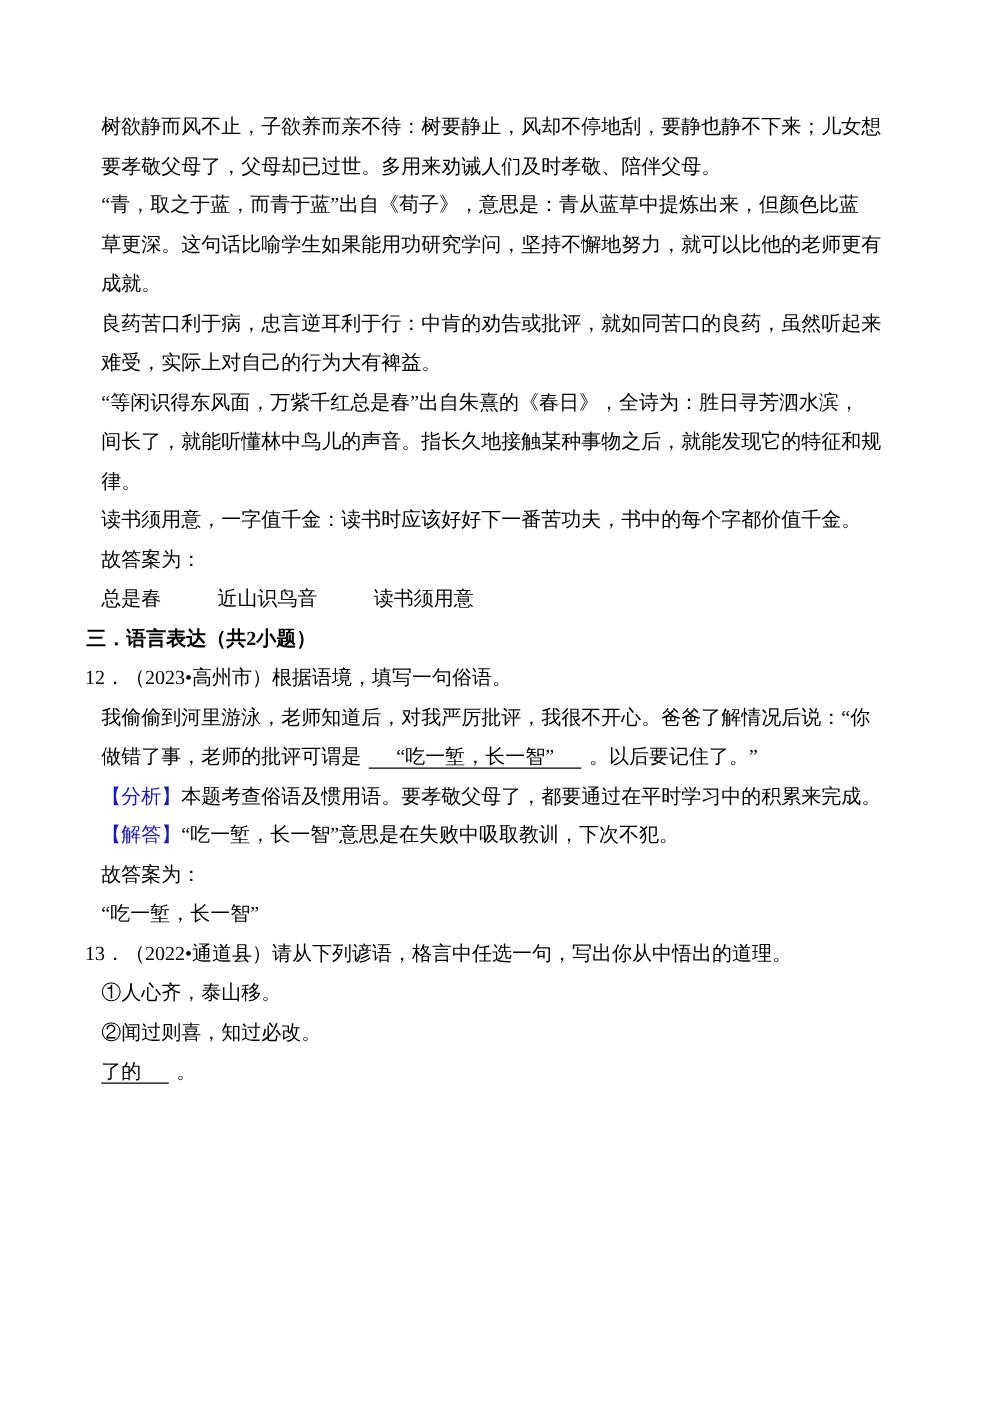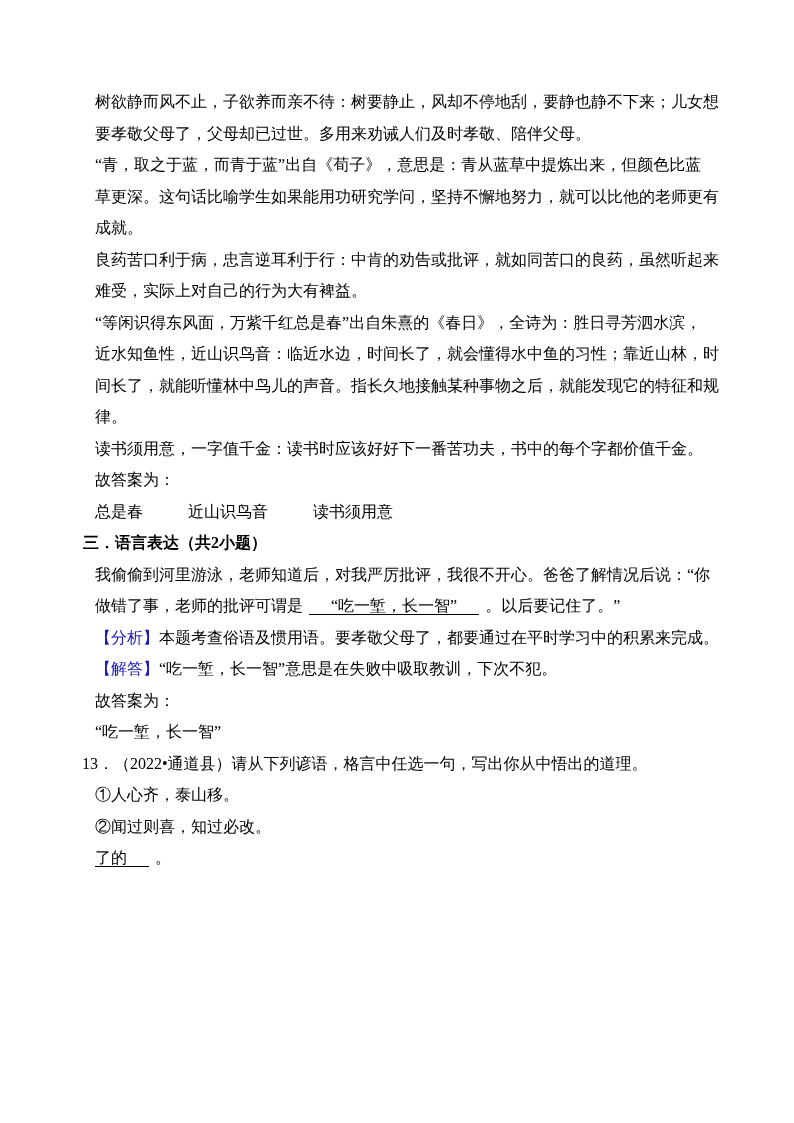--- a/index.html
+++ b/index.html
@@ -19,7 +19,7 @@
   }
   .content{
     position:absolute;
-    left:95px;top:86px;
+    left:81px;top:86px;
     width:625px;
   }
   .line{

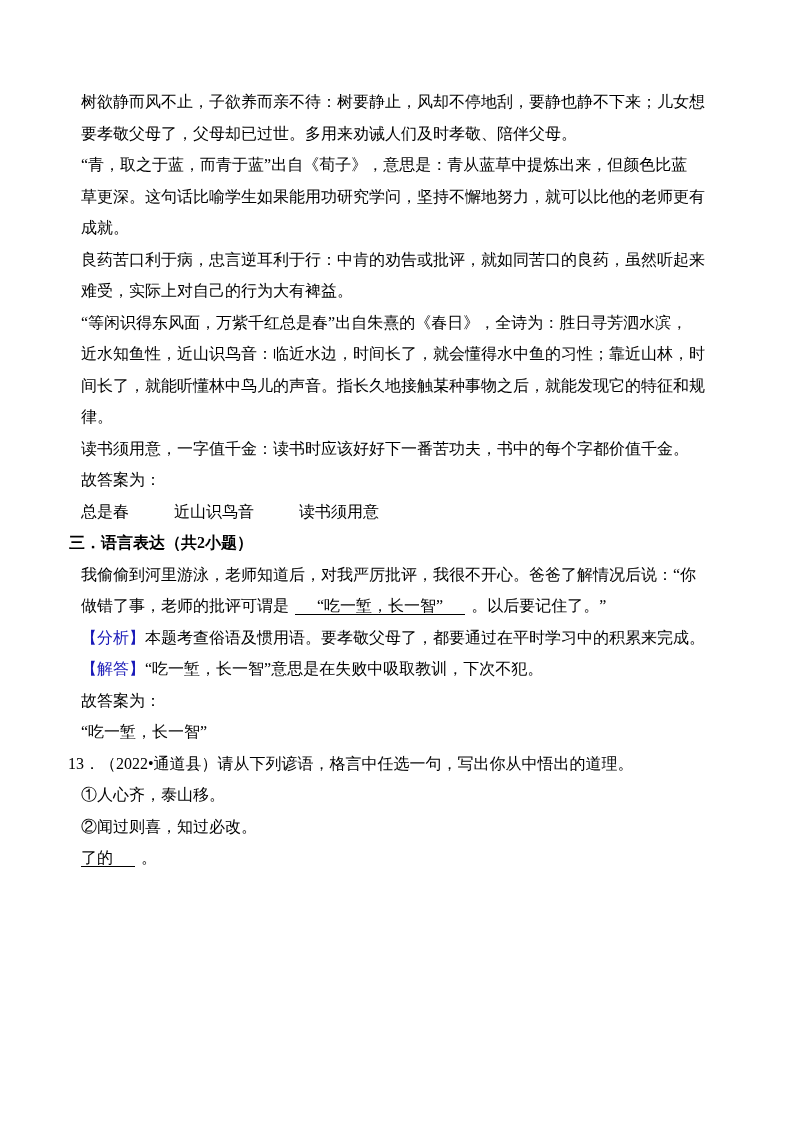--- a/index.html
+++ b/index.html
@@ -55,7 +55,6 @@
     <div class="line">良药苦口利于病，忠言逆耳利于行：中肯的劝告或批评，就如同苦口的良药，虽然听起来</div>
     <div class="line">难受，实际上对自己的行为大有裨益。</div>
     <div class="line">“等闲识得东风面，万紫千红总是春”出自朱熹的《春日》，全诗为：胜日寻芳泗水滨，</div>
-    <div class="line">近水知鱼性，近山识鸟音：临近水边，时间长了，就会懂得水中鱼的习性；靠近山林，时</div>
     <div class="line">间长了，就能听懂林中鸟儿的声音。指长久地接触某种事物之后，就能发现它的特征和规</div>
     <div class="line">律。</div>
     <div class="line">读书须用意，一字值千金：读书时应该好好下一番苦功夫，书中的每个字都价值千金。</div>

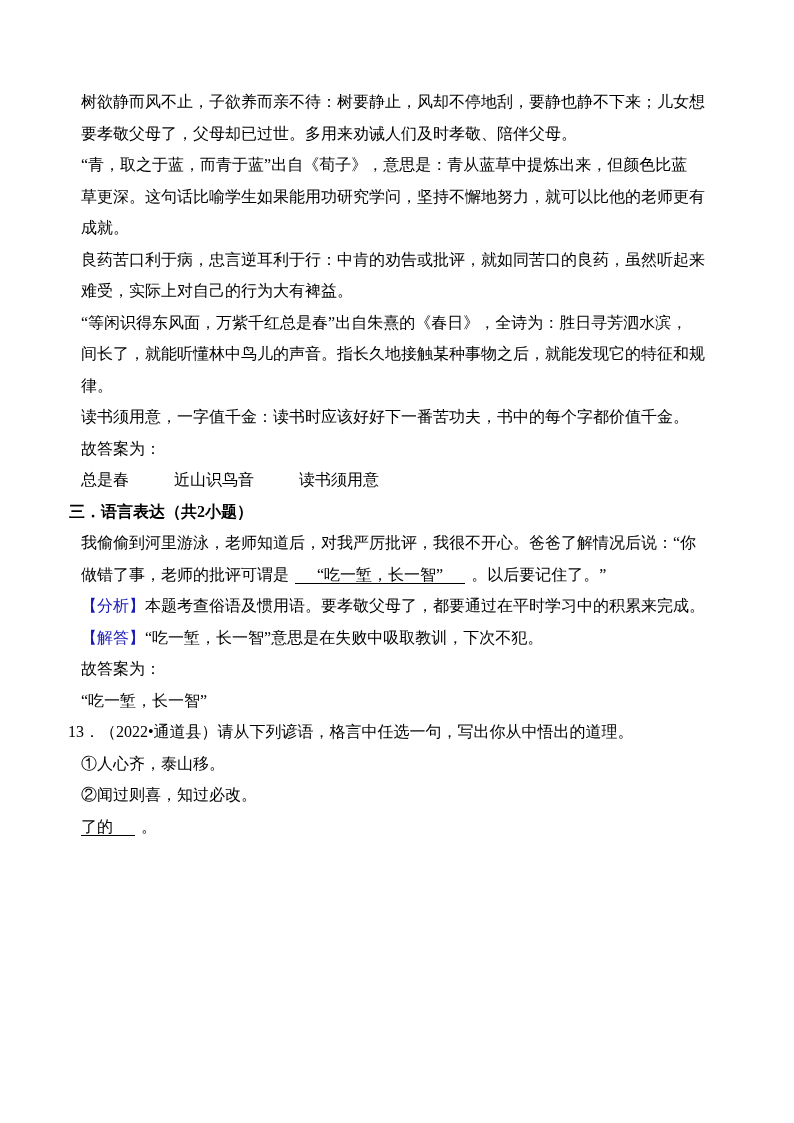--- a/index.html
+++ b/index.html
@@ -67,6 +67,7 @@
 
     <div class="line heading">三．语言表达（共2小题）</div>
 
+    <div class="line hang">12．（2023•高州市）根据语境，填写一句俗语。</div>
     <div class="line">我偷偷到河里游泳，老师知道后，对我严厉批评，我很不开心。爸爸了解情况后说：“你</div>
     <div class="line">
       <span>做错了事，老师的批评可谓是</span><span class="u u-blank12">“吃一堑，长一智”</span><span>。以后要记住了。”</span>

